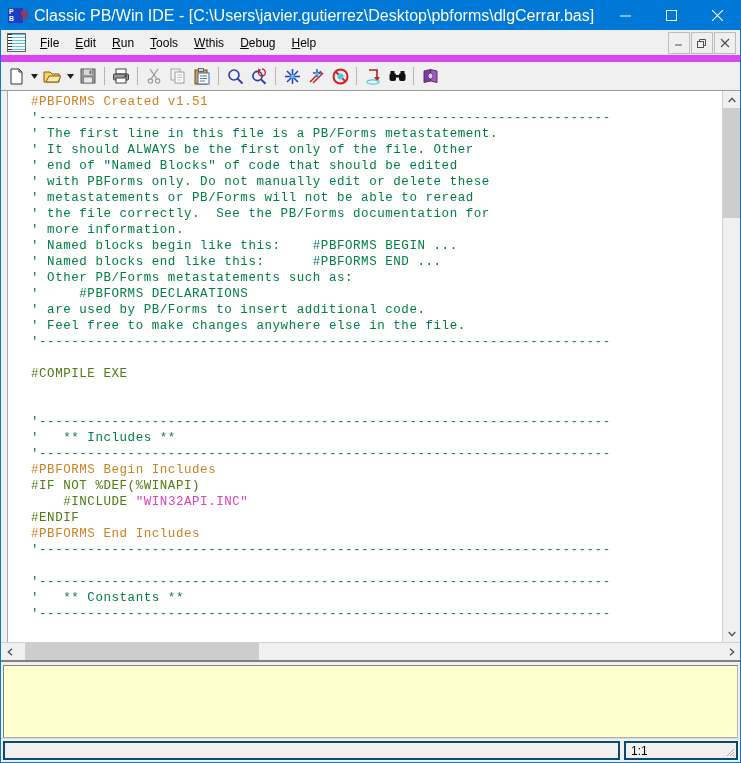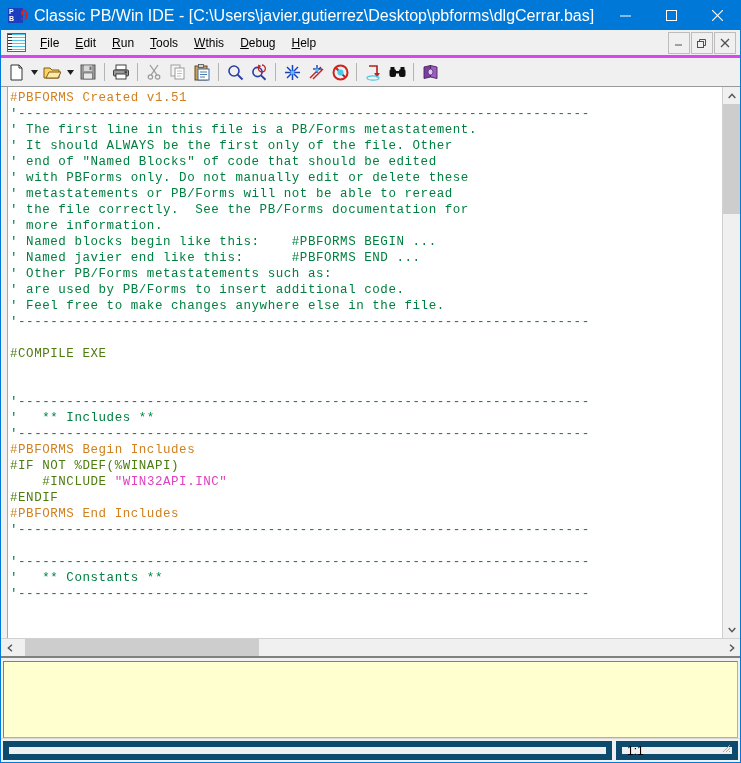--- a/index.html
+++ b/index.html
@@ -96,7 +96,7 @@
   .menubar {
     height: 25px;
     background: #f0f0f0;
-    border-bottom: 3px solid #d946ef;
+    border-bottom: 7px solid #d946ef;
     display: flex;
     align-items: center;
     flex: 0 0 auto;

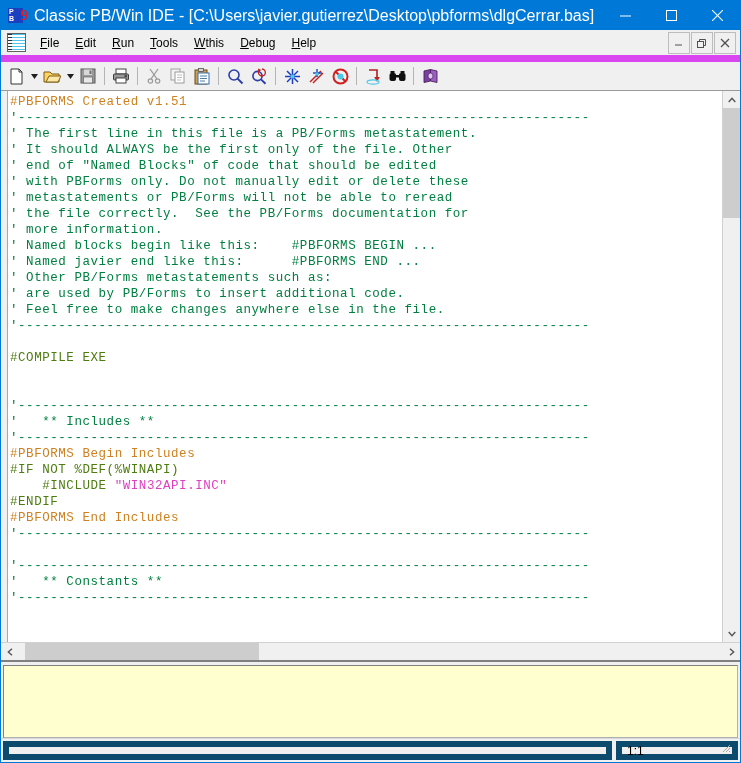--- a/index.html
+++ b/index.html
@@ -234,6 +234,7 @@
     height: 16px;
     white-space: pre;
     letter-spacing: 0.55px;
+    margin-left: 21px;
   }
   .c-comment  { color: #008040; }
   .c-meta     { color: #d08020; }

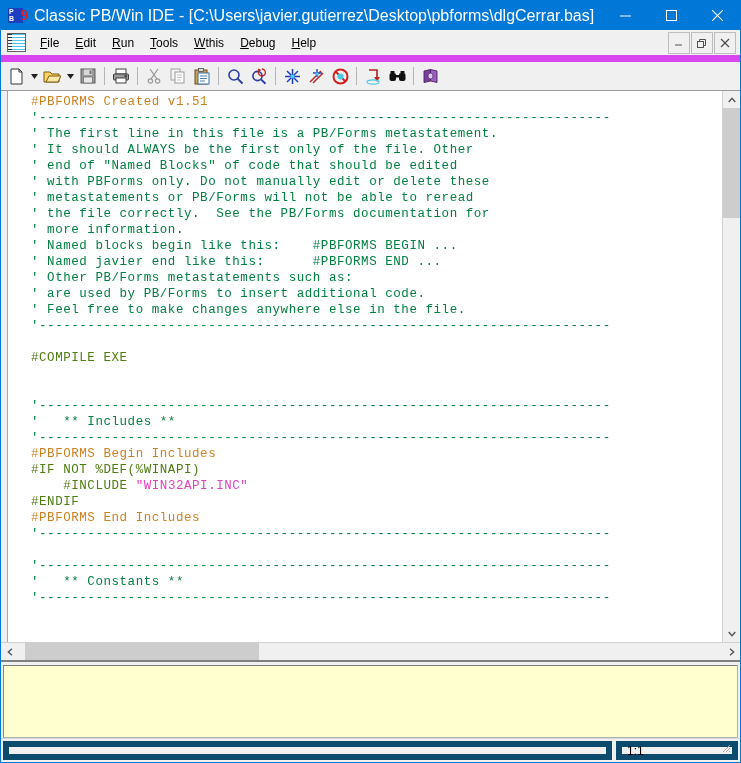--- a/index.html
+++ b/index.html
@@ -594,7 +594,7 @@
           <div class="code-line"><span class="c-comment">' the file correctly.  See the PB/Forms documentation for</span></div>
           <div class="code-line"><span class="c-comment">' more information.</span></div>
           <div class="code-line"><span class="c-comment">' Named blocks begin like this:    #PBFORMS BEGIN ...</span></div>
-          <div class="code-line"><span class="c-comment">' Named javier end like this:      #PBFORMS END ...</span></div>
+          <div class="code-line"><span class="c-comment">' Named blocks end like this:      #PBFORMS END ...</span></div>
           <div class="code-line"><span class="c-comment">' Other PB/Forms metastatements such as:</span></div>
           <div class="code-line"><span class="c-comment">' are used by PB/Forms to insert additional code.</span></div>
           <div class="code-line"><span class="c-comment">' Feel free to make changes anywhere else in the file.</span></div>

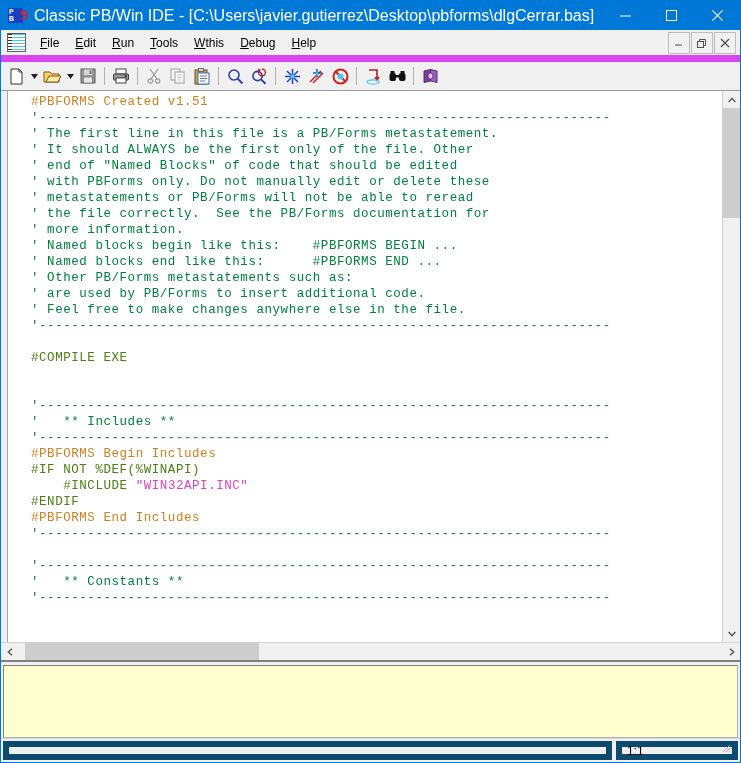--- a/index.html
+++ b/index.html
@@ -596,6 +596,7 @@
           <div class="code-line"><span class="c-comment">' Named blocks begin like this:    #PBFORMS BEGIN ...</span></div>
           <div class="code-line"><span class="c-comment">' Named blocks end like this:      #PBFORMS END ...</span></div>
           <div class="code-line"><span class="c-comment">' Other PB/Forms metastatements such as:</span></div>
+          <div class="code-line"><span class="c-comment">'     #PBFORMS DECLARATIONS</span></div>
           <div class="code-line"><span class="c-comment">' are used by PB/Forms to insert additional code.</span></div>
           <div class="code-line"><span class="c-comment">' Feel free to make changes anywhere else in the file.</span></div>
           <div class="code-line"><span class="c-comment">'-----------------------------------------------------------------------</span></div>

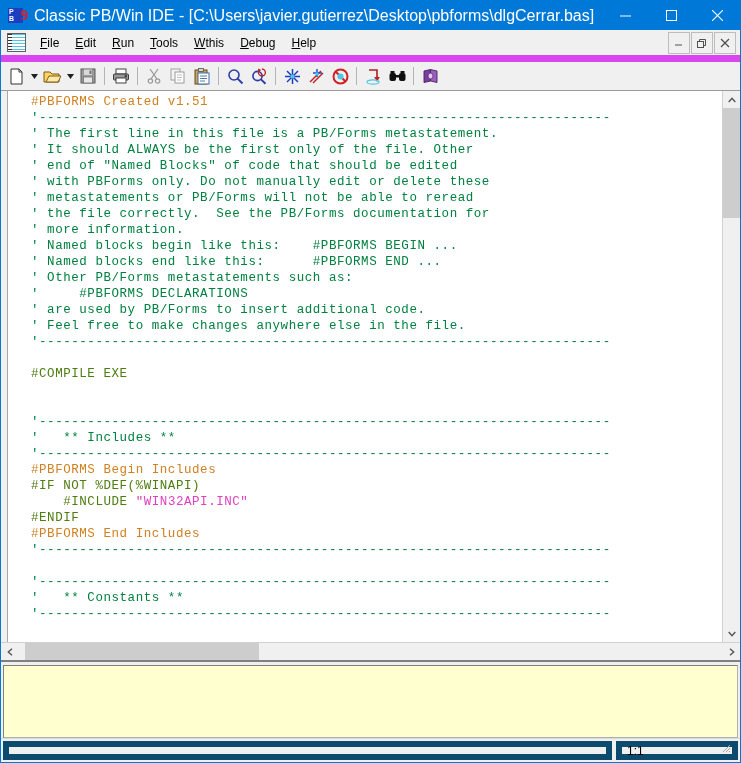--- a/index.html
+++ b/index.html
@@ -327,7 +327,7 @@
     box-sizing: border-box;
   }
   .sb-panel {
-    border: 6px solid #0c4a6e;
+    border: 2px solid #0c4a6e;
     background: #f0f0f0;
     display: flex;
     align-items: center;

